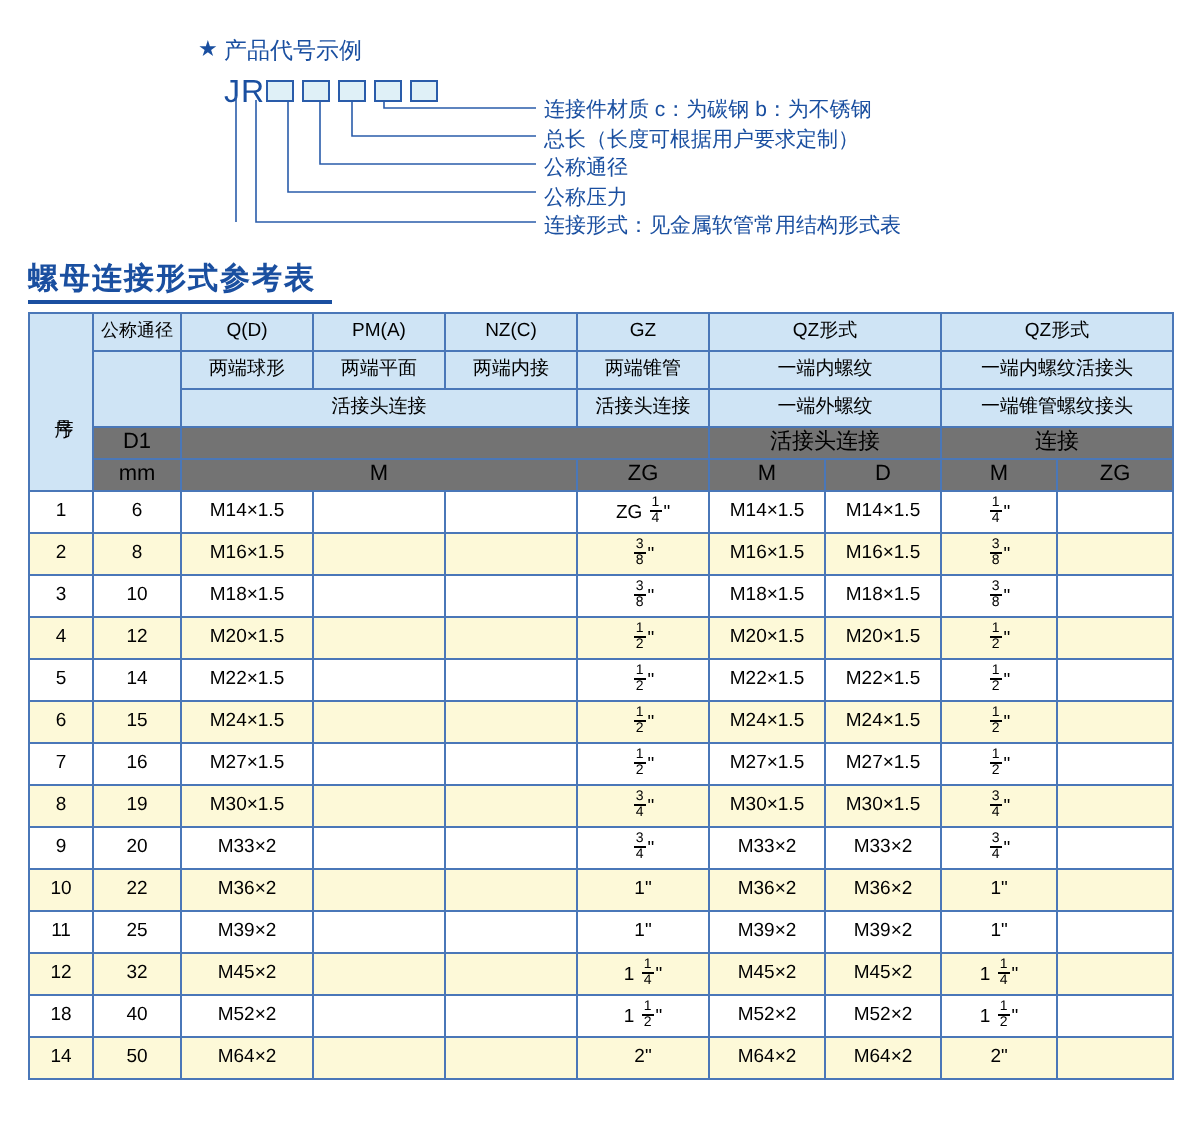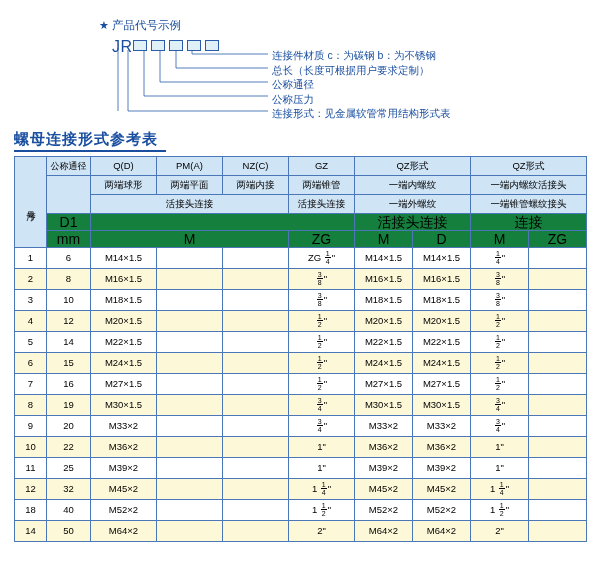--- a/index.html
+++ b/index.html
@@ -122,7 +122,7 @@
     font-weight: normal;
   }
   .hdr { background: #cfe4f5; height: 18px; font-size: 9.5px; }
-  .hdr-sm { background: #15803d; height: 15px; font-size: 14px; }
+  .hdr-sm { background: #737373; height: 15px; font-size: 11px; }
   .row-a { background: #ffffff; height: 21px; }
   .row-b { background: #fdf9d8; height: 21px; }
   .num { font-size: 9.5px; }

